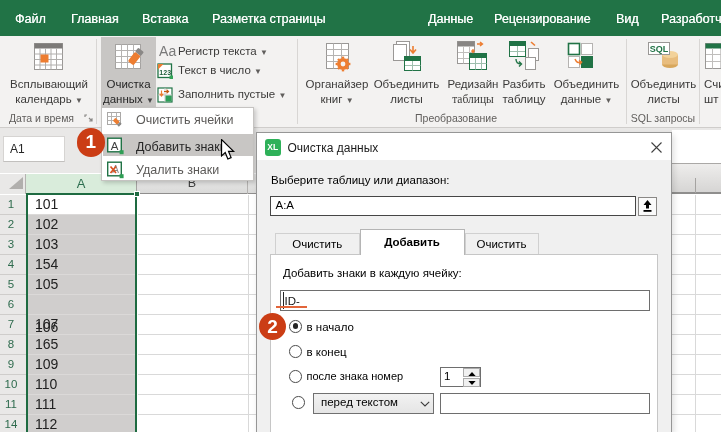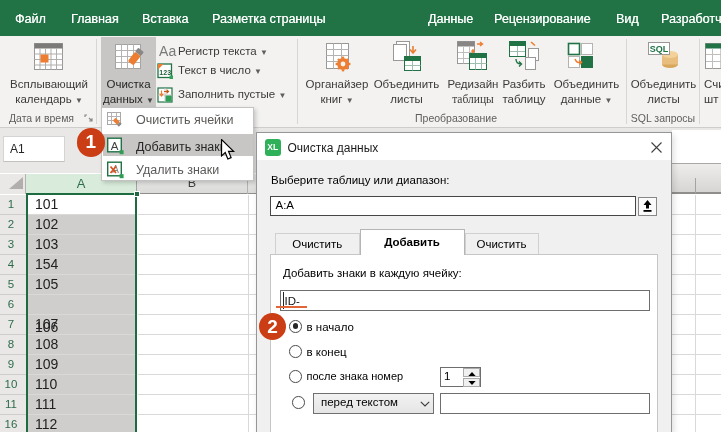--- a/index.html
+++ b/index.html
@@ -268,7 +268,7 @@
       <div class="abs" style="left:35px;top:275.5px;">105</div>
       <div class="abs" style="left:35px;top:295.5px;margin-top:23px;">106</div>
       <div class="abs" style="left:35px;top:315.5px;">107</div>
-      <div class="abs" style="left:35px;top:335.5px;">108</div>
+      <div class="abs" style="left:35px;top:335.5px;">165</div>
       <div class="abs" style="left:35px;top:355.5px;">109</div>
       <div class="abs" style="left:35px;top:375.5px;">110</div>
       <div class="abs" style="left:35px;top:395.5px;">111</div>

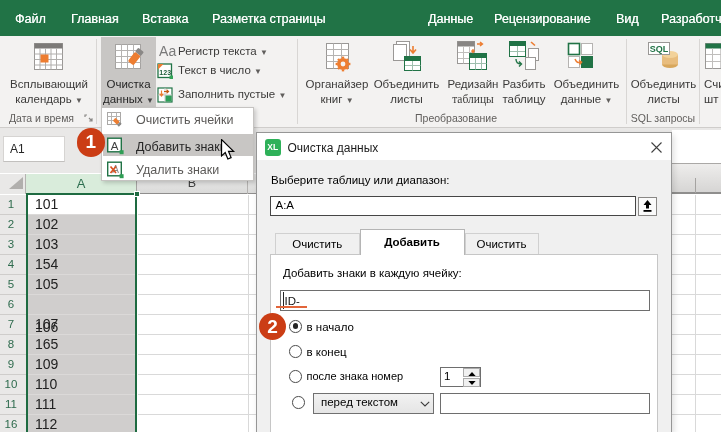--- a/index.html
+++ b/index.html
@@ -229,7 +229,7 @@
       <div class="abs" style="left:0;top:353.5px;width:22px;height:20px;line-height:20px;text-align:center;">9</div>
       <div class="abs" style="left:0;top:373.5px;width:22px;height:20px;line-height:20px;text-align:center;">10</div>
       <div class="abs" style="left:0;top:393.5px;width:22px;height:20px;line-height:20px;text-align:center;">11</div>
-      <div class="abs" style="left:0;top:413.5px;width:22px;height:20px;line-height:20px;text-align:center;">16</div>
+      <div class="abs" style="left:0;top:413.5px;width:22px;height:20px;line-height:20px;text-align:center;">14</div>
     </div>
 
 <div class="abs" id="gridlines" style="left:0;top:0;width:0;height:0;">

